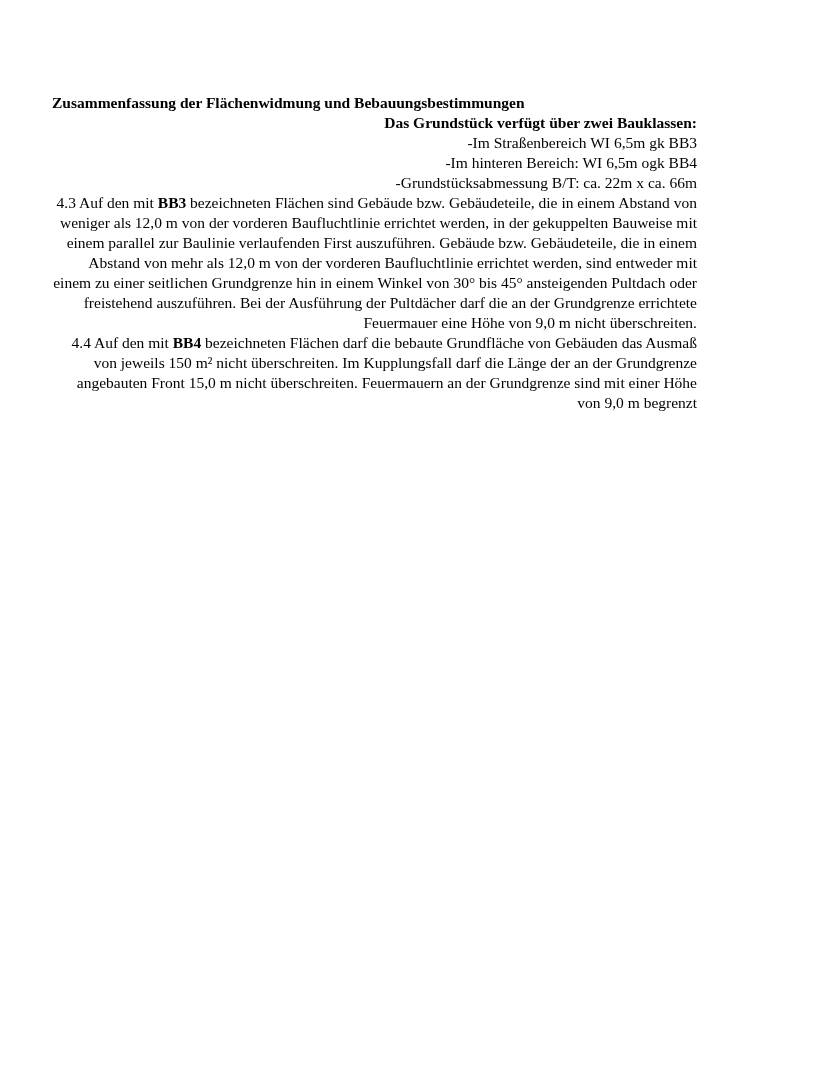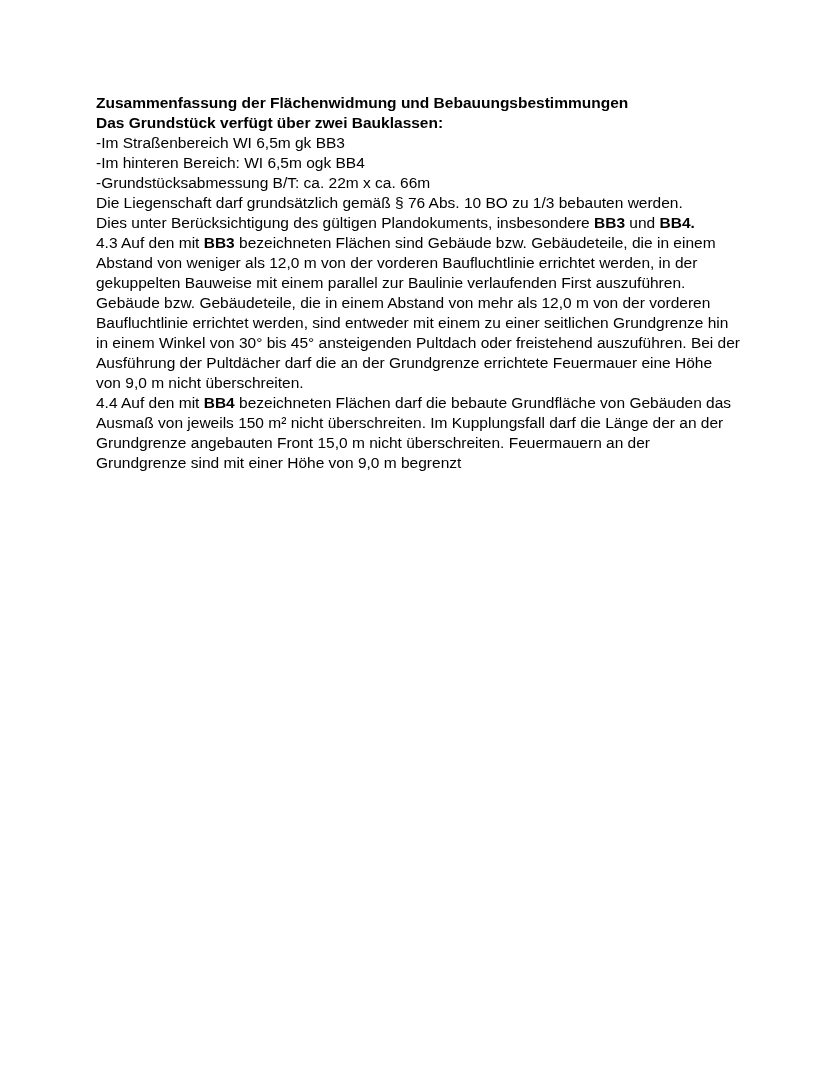--- a/index.html
+++ b/index.html
@@ -20,8 +20,9 @@
     box-sizing: border-box;
     width: 829px;
     height: 1080px;
-    padding: 93px 94px 0 96px;
+    padding: 93px 94px 0 52px;
     background: #ffffff;
+    font-family: Liberation Serif, serif;
   }
   .text-col {
     width: 645px;

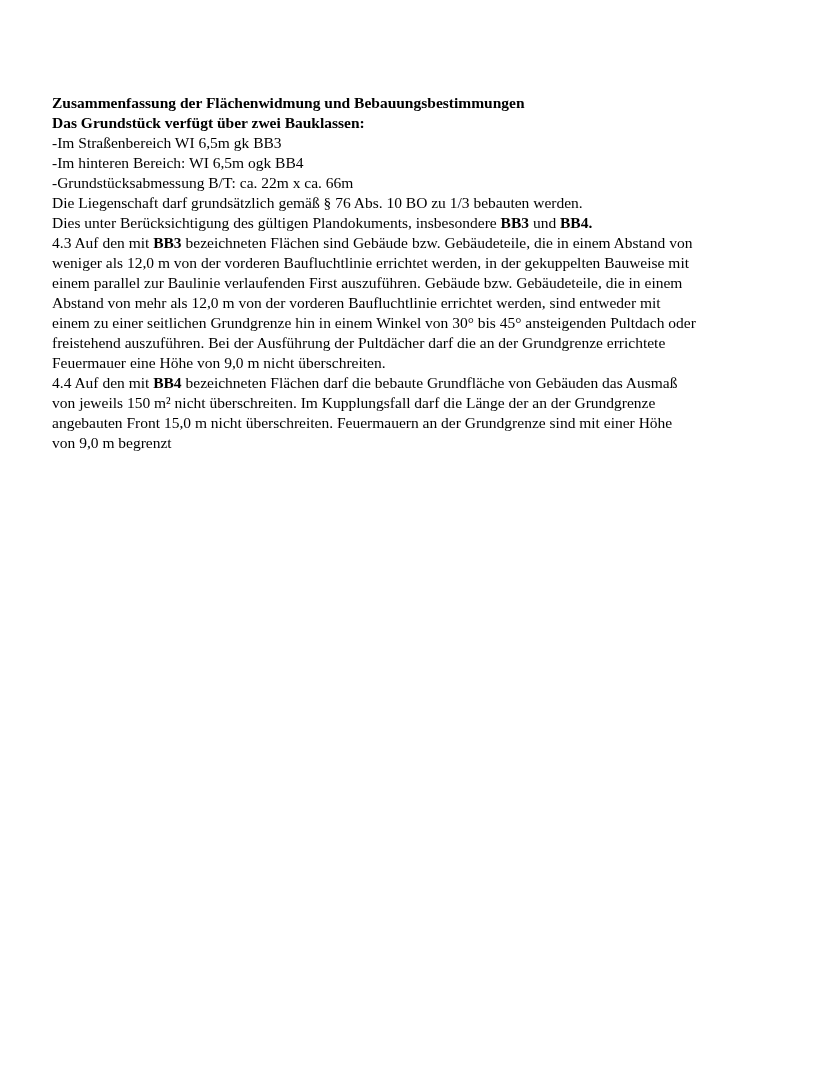--- a/index.html
+++ b/index.html
@@ -36,6 +36,7 @@
   p.para {
     margin: 0;
     white-space: pre-wrap;
+    text-align: right;
   }
   .bold {
     font-weight: bold;

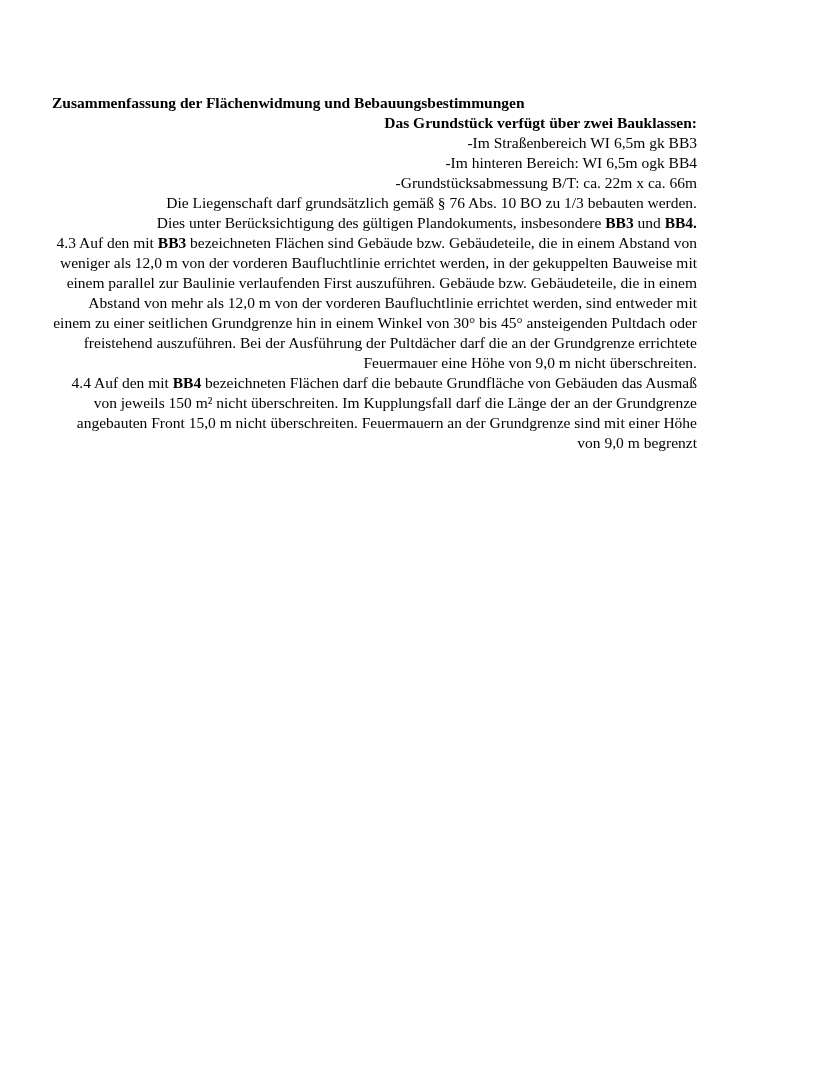--- a/index.html
+++ b/index.html
@@ -60,8 +60,6 @@
 -Im Straßenbereich WI 6,5m gk BB3
 -Im hinteren Bereich: WI 6,5m ogk BB4
 -Grundstücksabmessung B/T: ca. 22m x ca. 66m</span></p>
-        <p class="para" data-name="paragraph-bebauung"><span>Die Liegenschaft darf grundsätzlich gemäß § 76 Abs. 10 BO zu 1/3 bebauten werden.
-Dies unter Berücksichtigung des gültigen Plandokuments, insbesondere </span><span class="bold">BB3</span><span> und </span><span class="bold">BB4.</span></p>
         <p class="para" data-name="paragraph-4-3"><span>4.3 Auf den mit </span><span class="bold">BB3</span><span> bezeichneten Flächen sind Gebäude bzw. Gebäudeteile, die in einem Abstand von weniger als 12,0 m von der vorderen Baufluchtlinie errichtet werden, in der gekuppelten Bauweise mit einem parallel zur Baulinie verlaufenden First auszuführen. Gebäude bzw. Gebäudeteile, die in einem Abstand von mehr als 12,0 m von der vorderen Baufluchtlinie errichtet werden, sind entweder mit einem zu einer seitlichen Grundgrenze hin in einem Winkel von 30° bis 45° ansteigenden Pultdach oder freistehend auszuführen. Bei der Ausführung der Pultdächer darf die an der Grundgrenze errichtete Feuermauer eine Höhe von 9,0 m nicht überschreiten.</span></p>
         <p class="para" data-name="paragraph-4-4"><span>4.4 Auf den mit </span><span class="bold">BB4</span><span> bezeichneten Flächen darf die bebaute Grundfläche von Gebäuden das Ausmaß von jeweils 150 m² nicht überschreiten. Im Kupplungsfall darf die Länge der an der Grundgrenze angebauten Front 15,0 m nicht überschreiten. Feuermauern an der Grundgrenze sind mit einer Höhe von 9,0 m begrenzt</span></p>
       </div>

